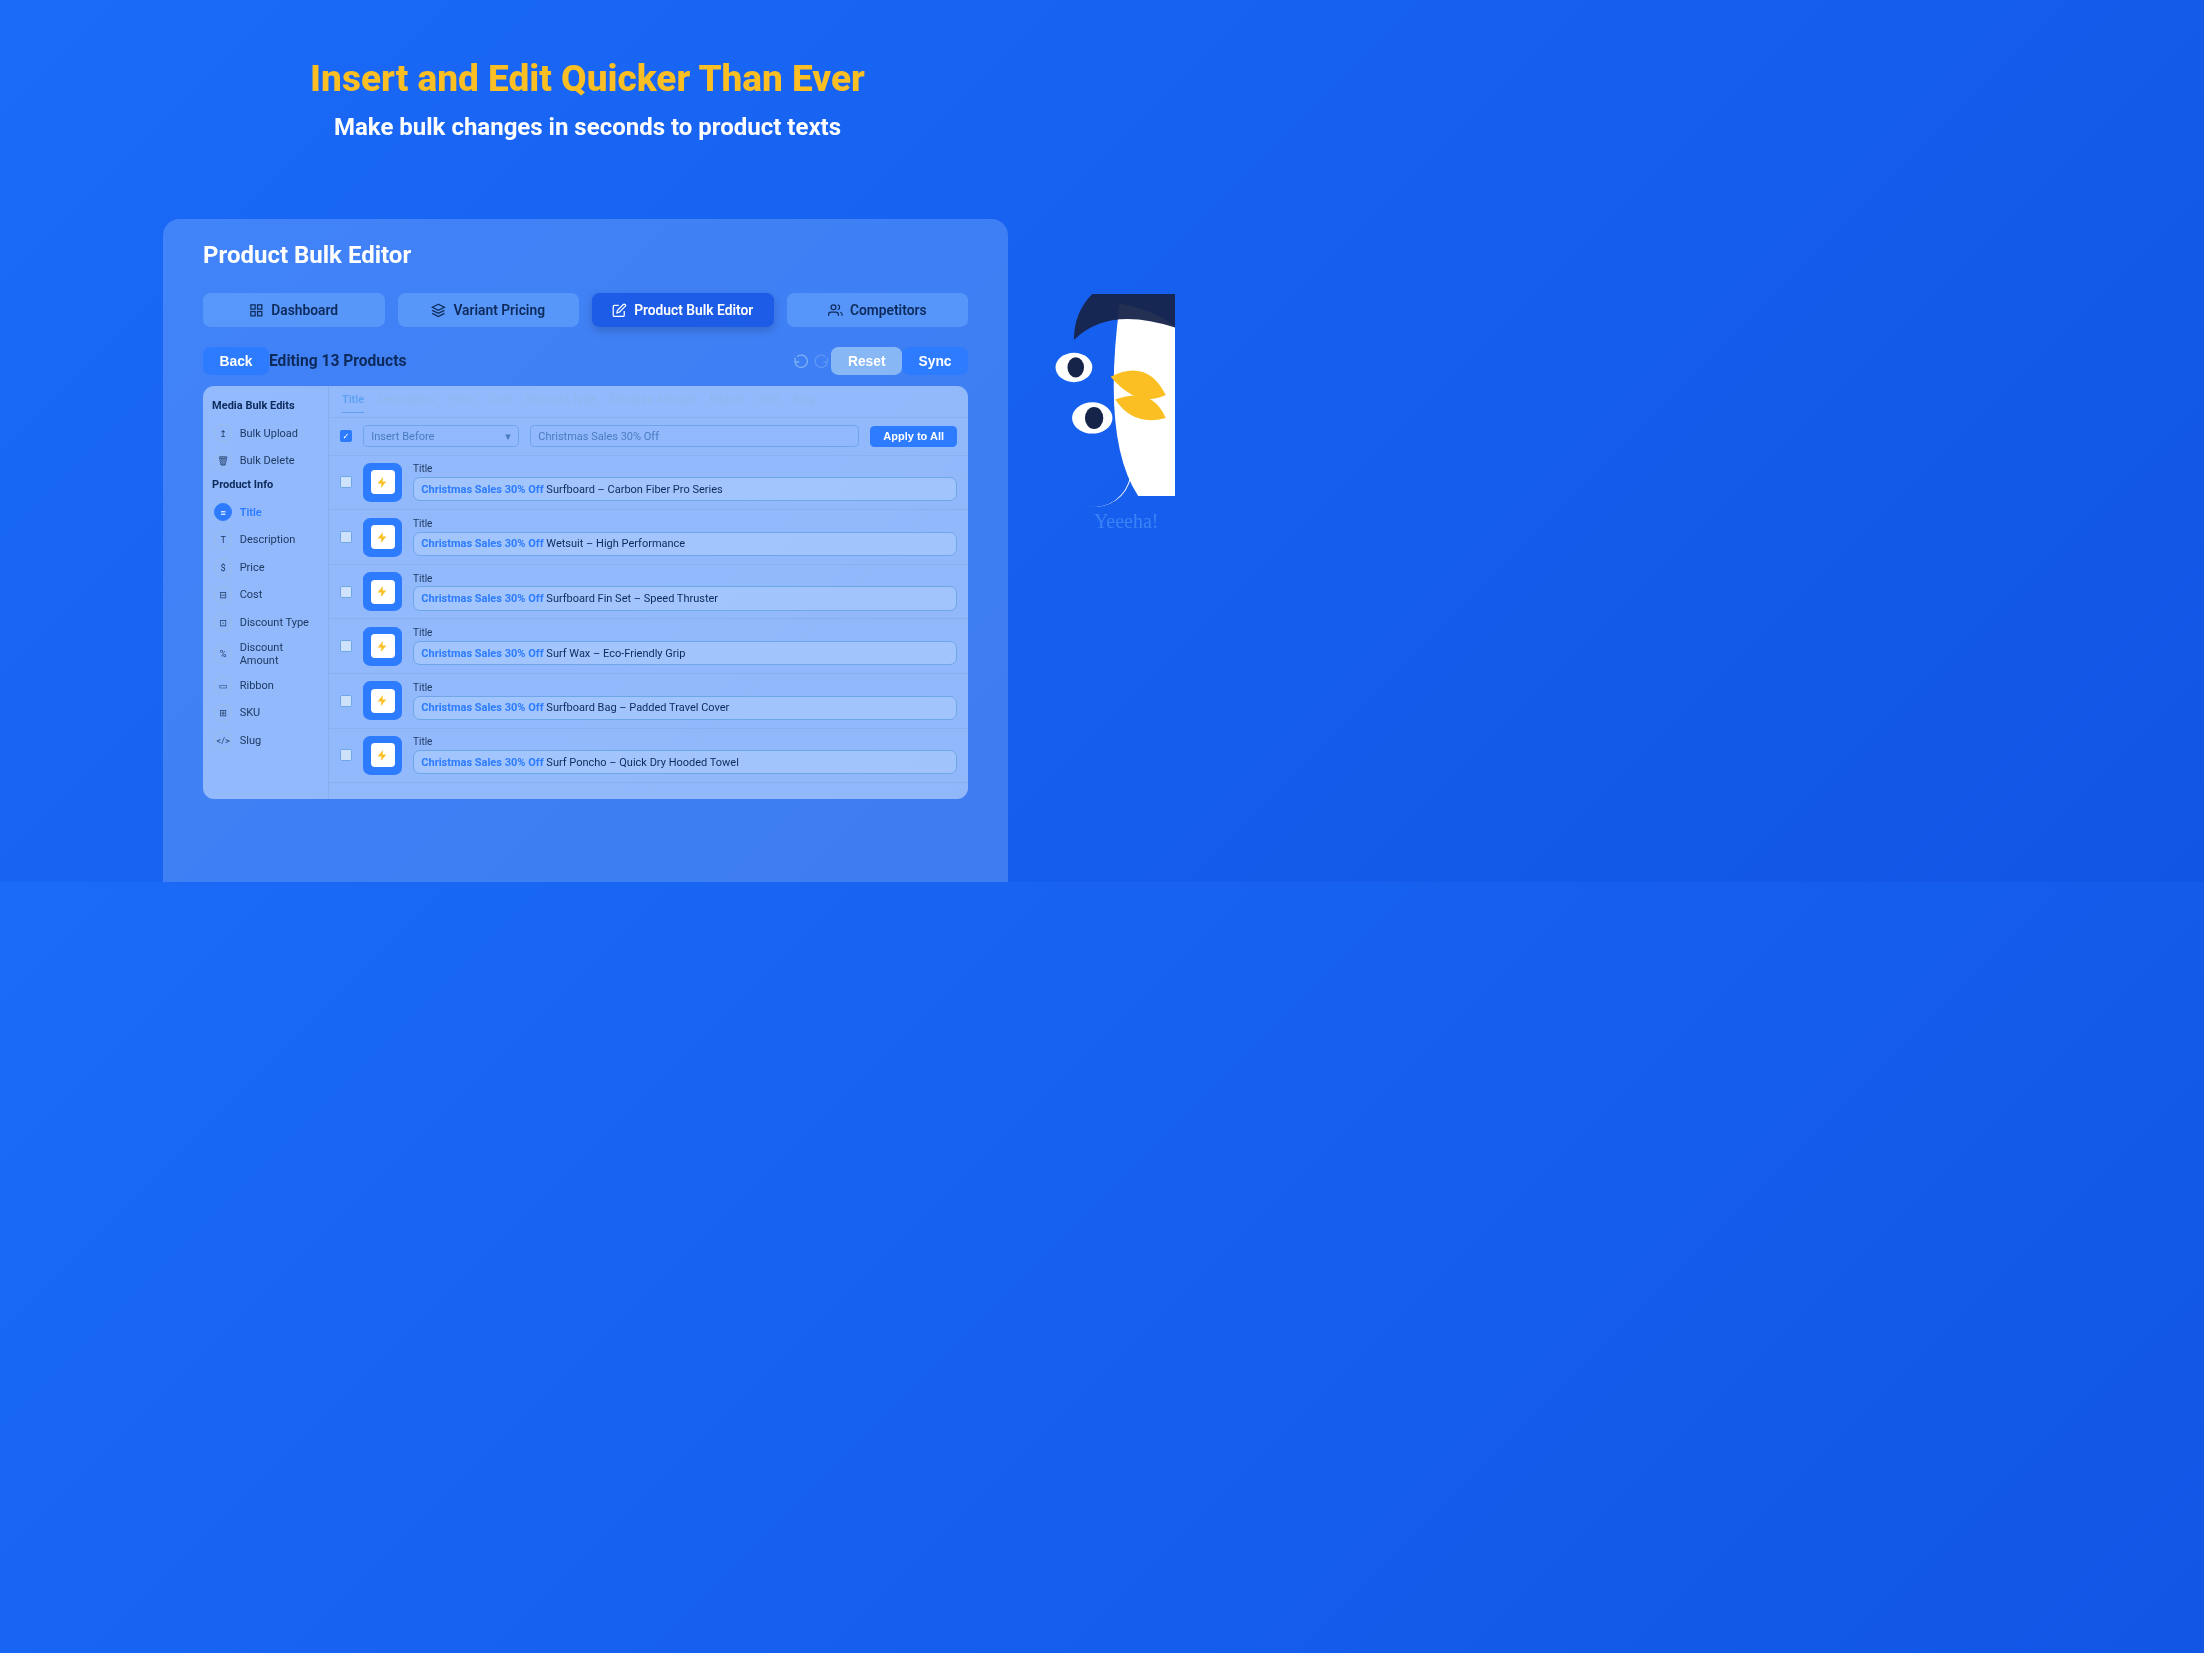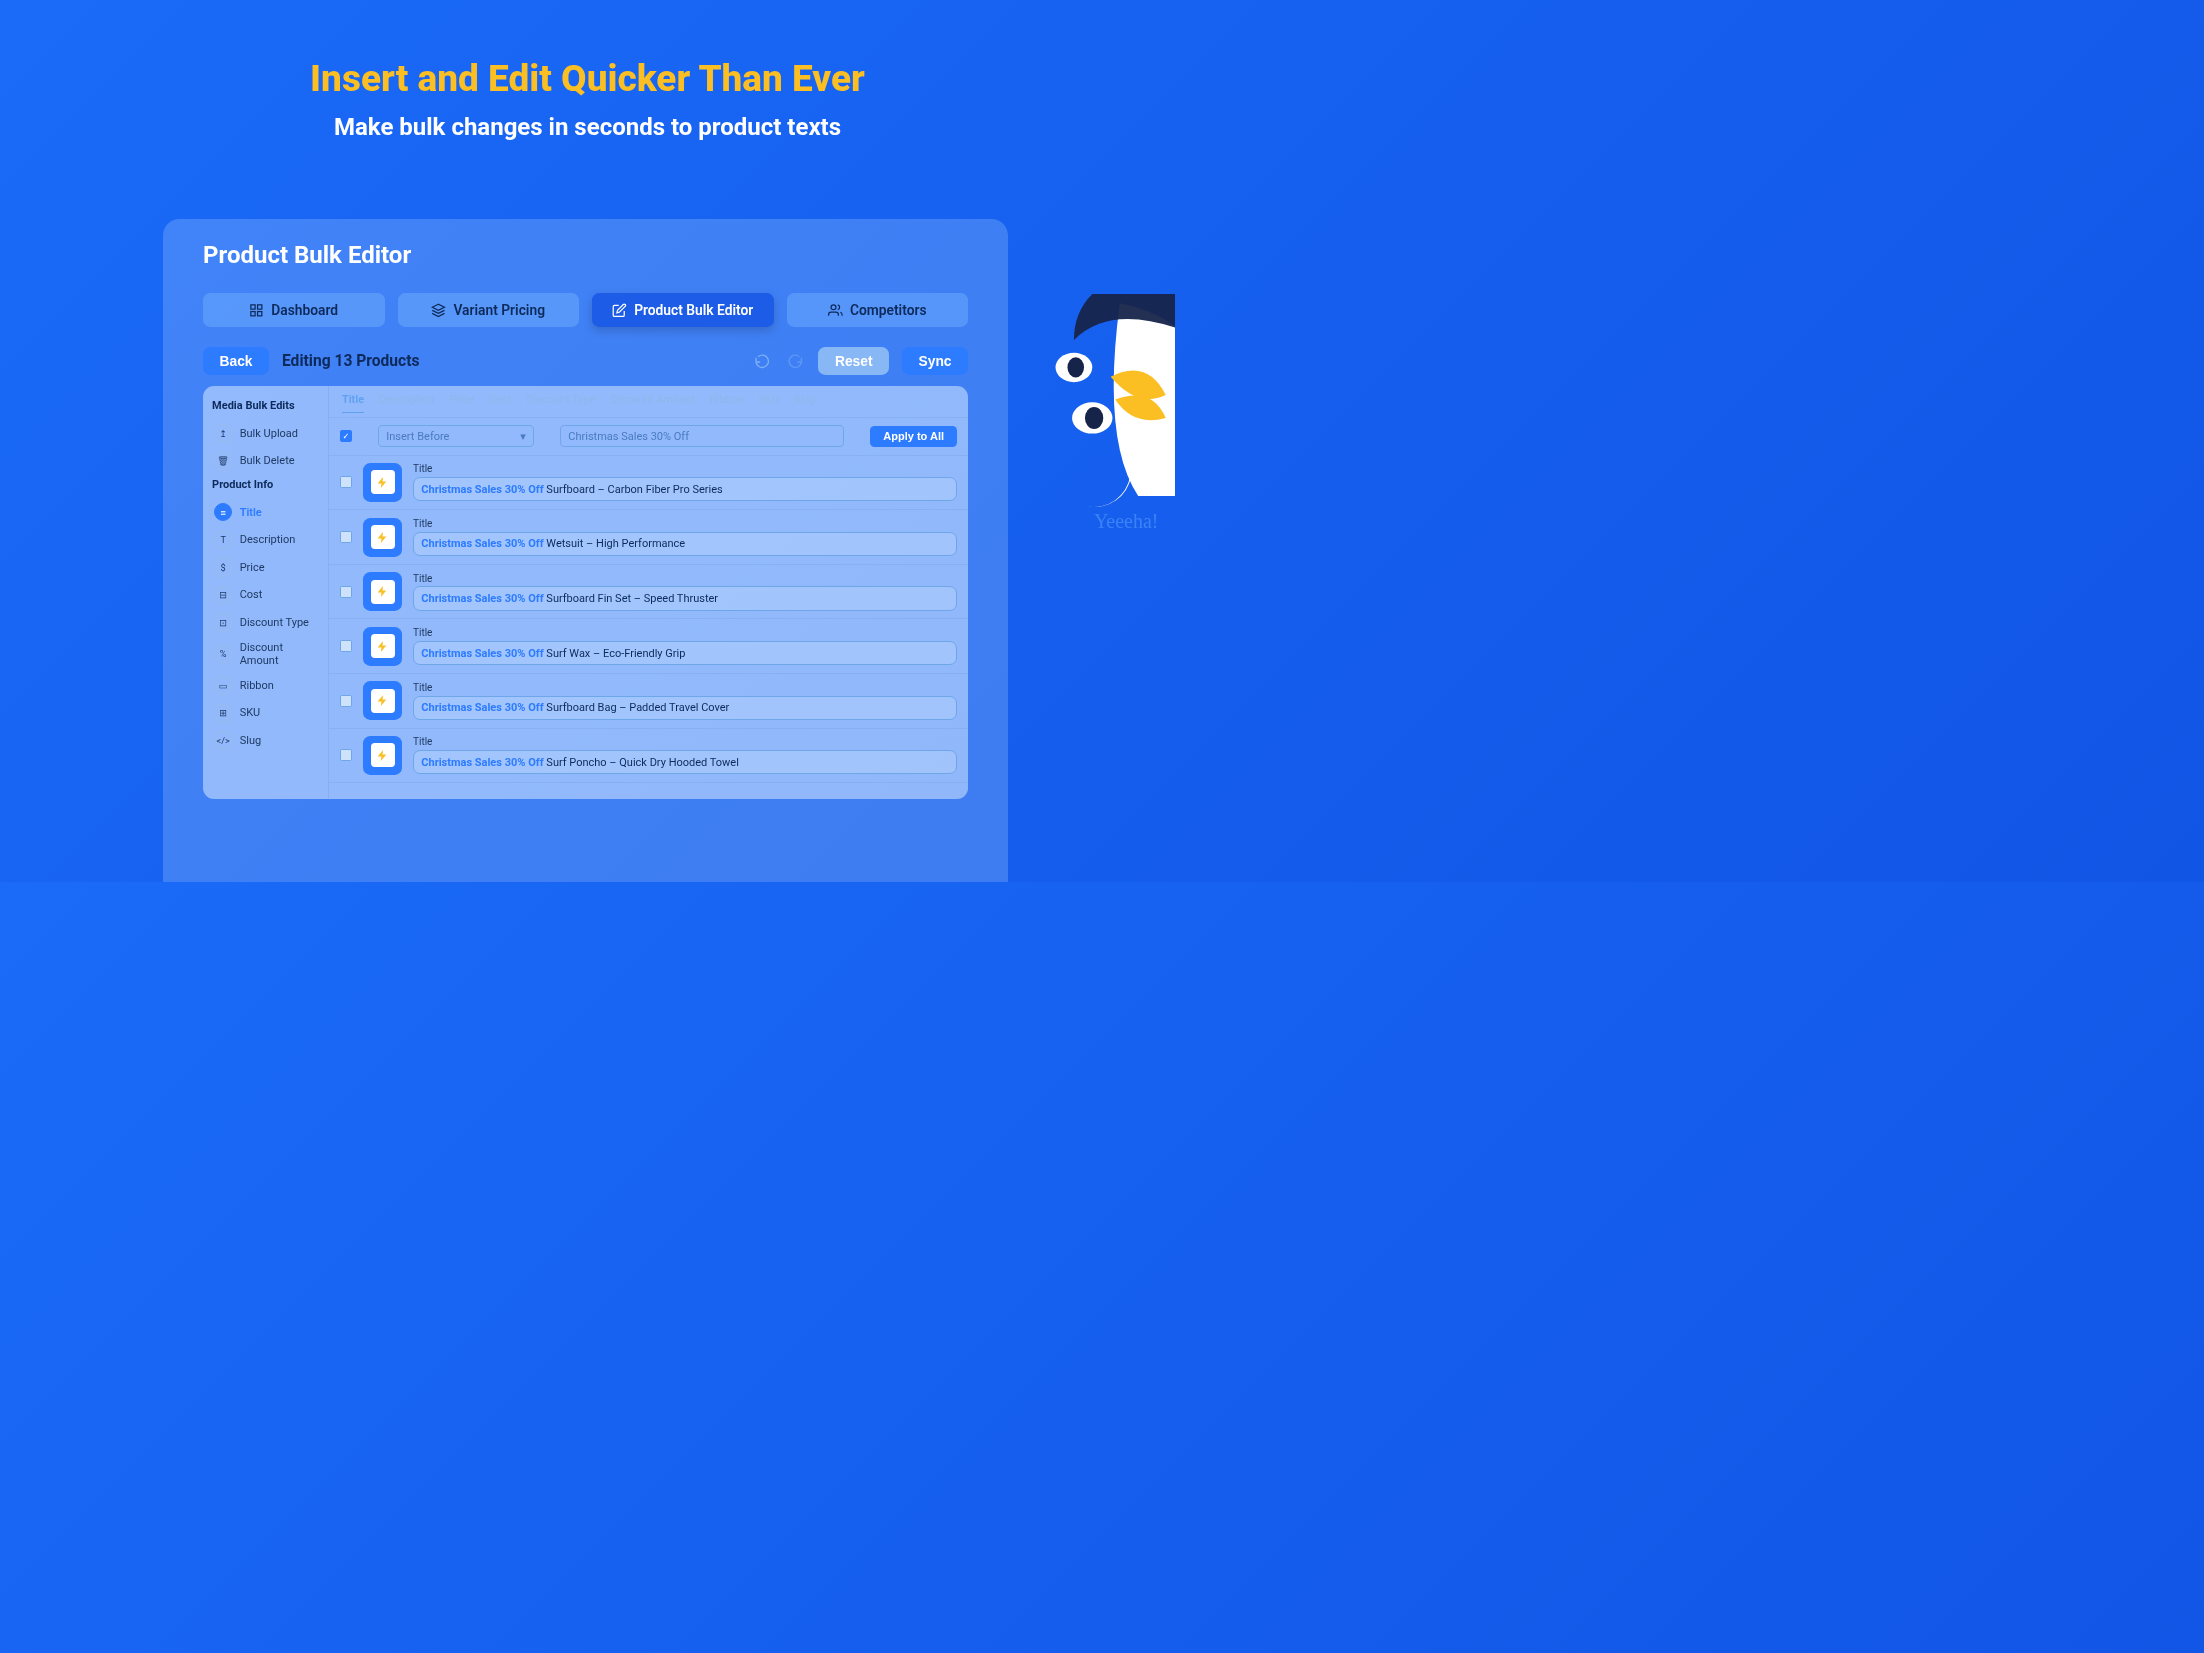--- a/index.html
+++ b/index.html
@@ -67,7 +67,6 @@
 .toolbar {
   display: flex;
   align-items: center;
-  gap: 13px;
   margin-top: 20px;
 }
 .btn {

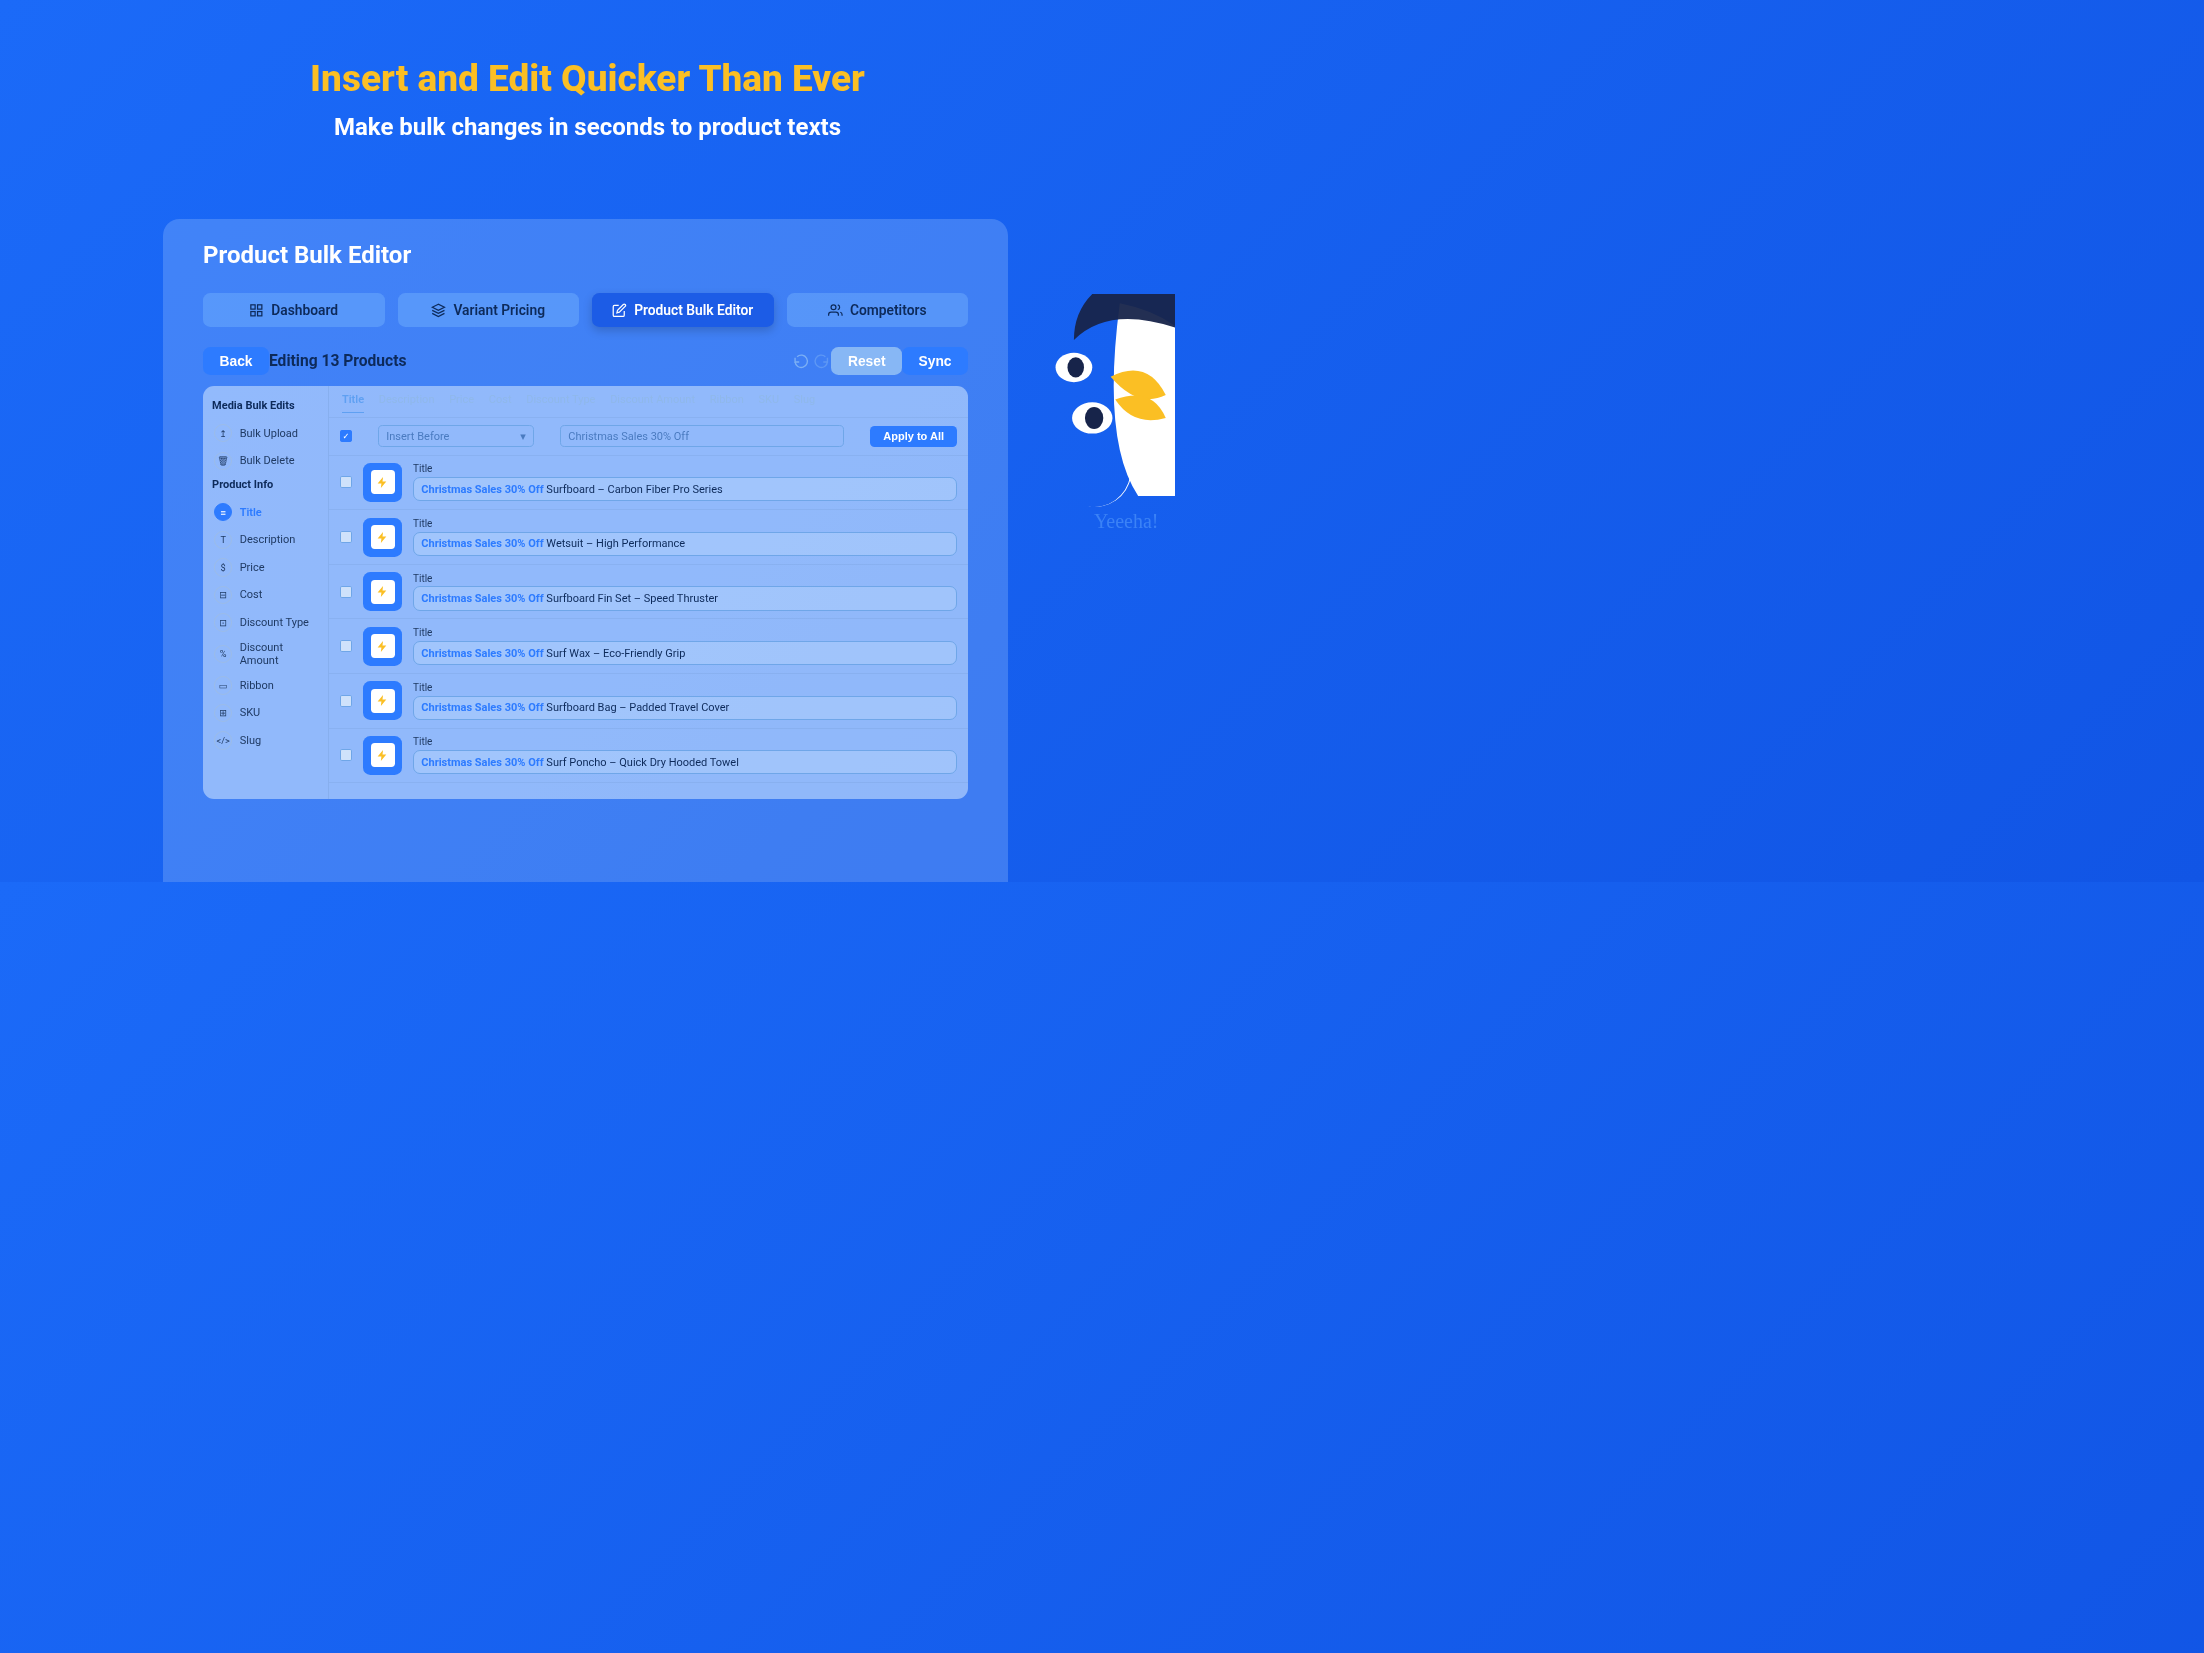--- a/index.html
+++ b/index.html
@@ -138,7 +138,7 @@
 .controls-row {
   display: flex;
   align-items: center;
-  gap: 26px;
+  gap: 11px;
   padding: 7.3px 11px;
   border-bottom: 0.9px solid rgba(120,160,220,0.3);
 }

